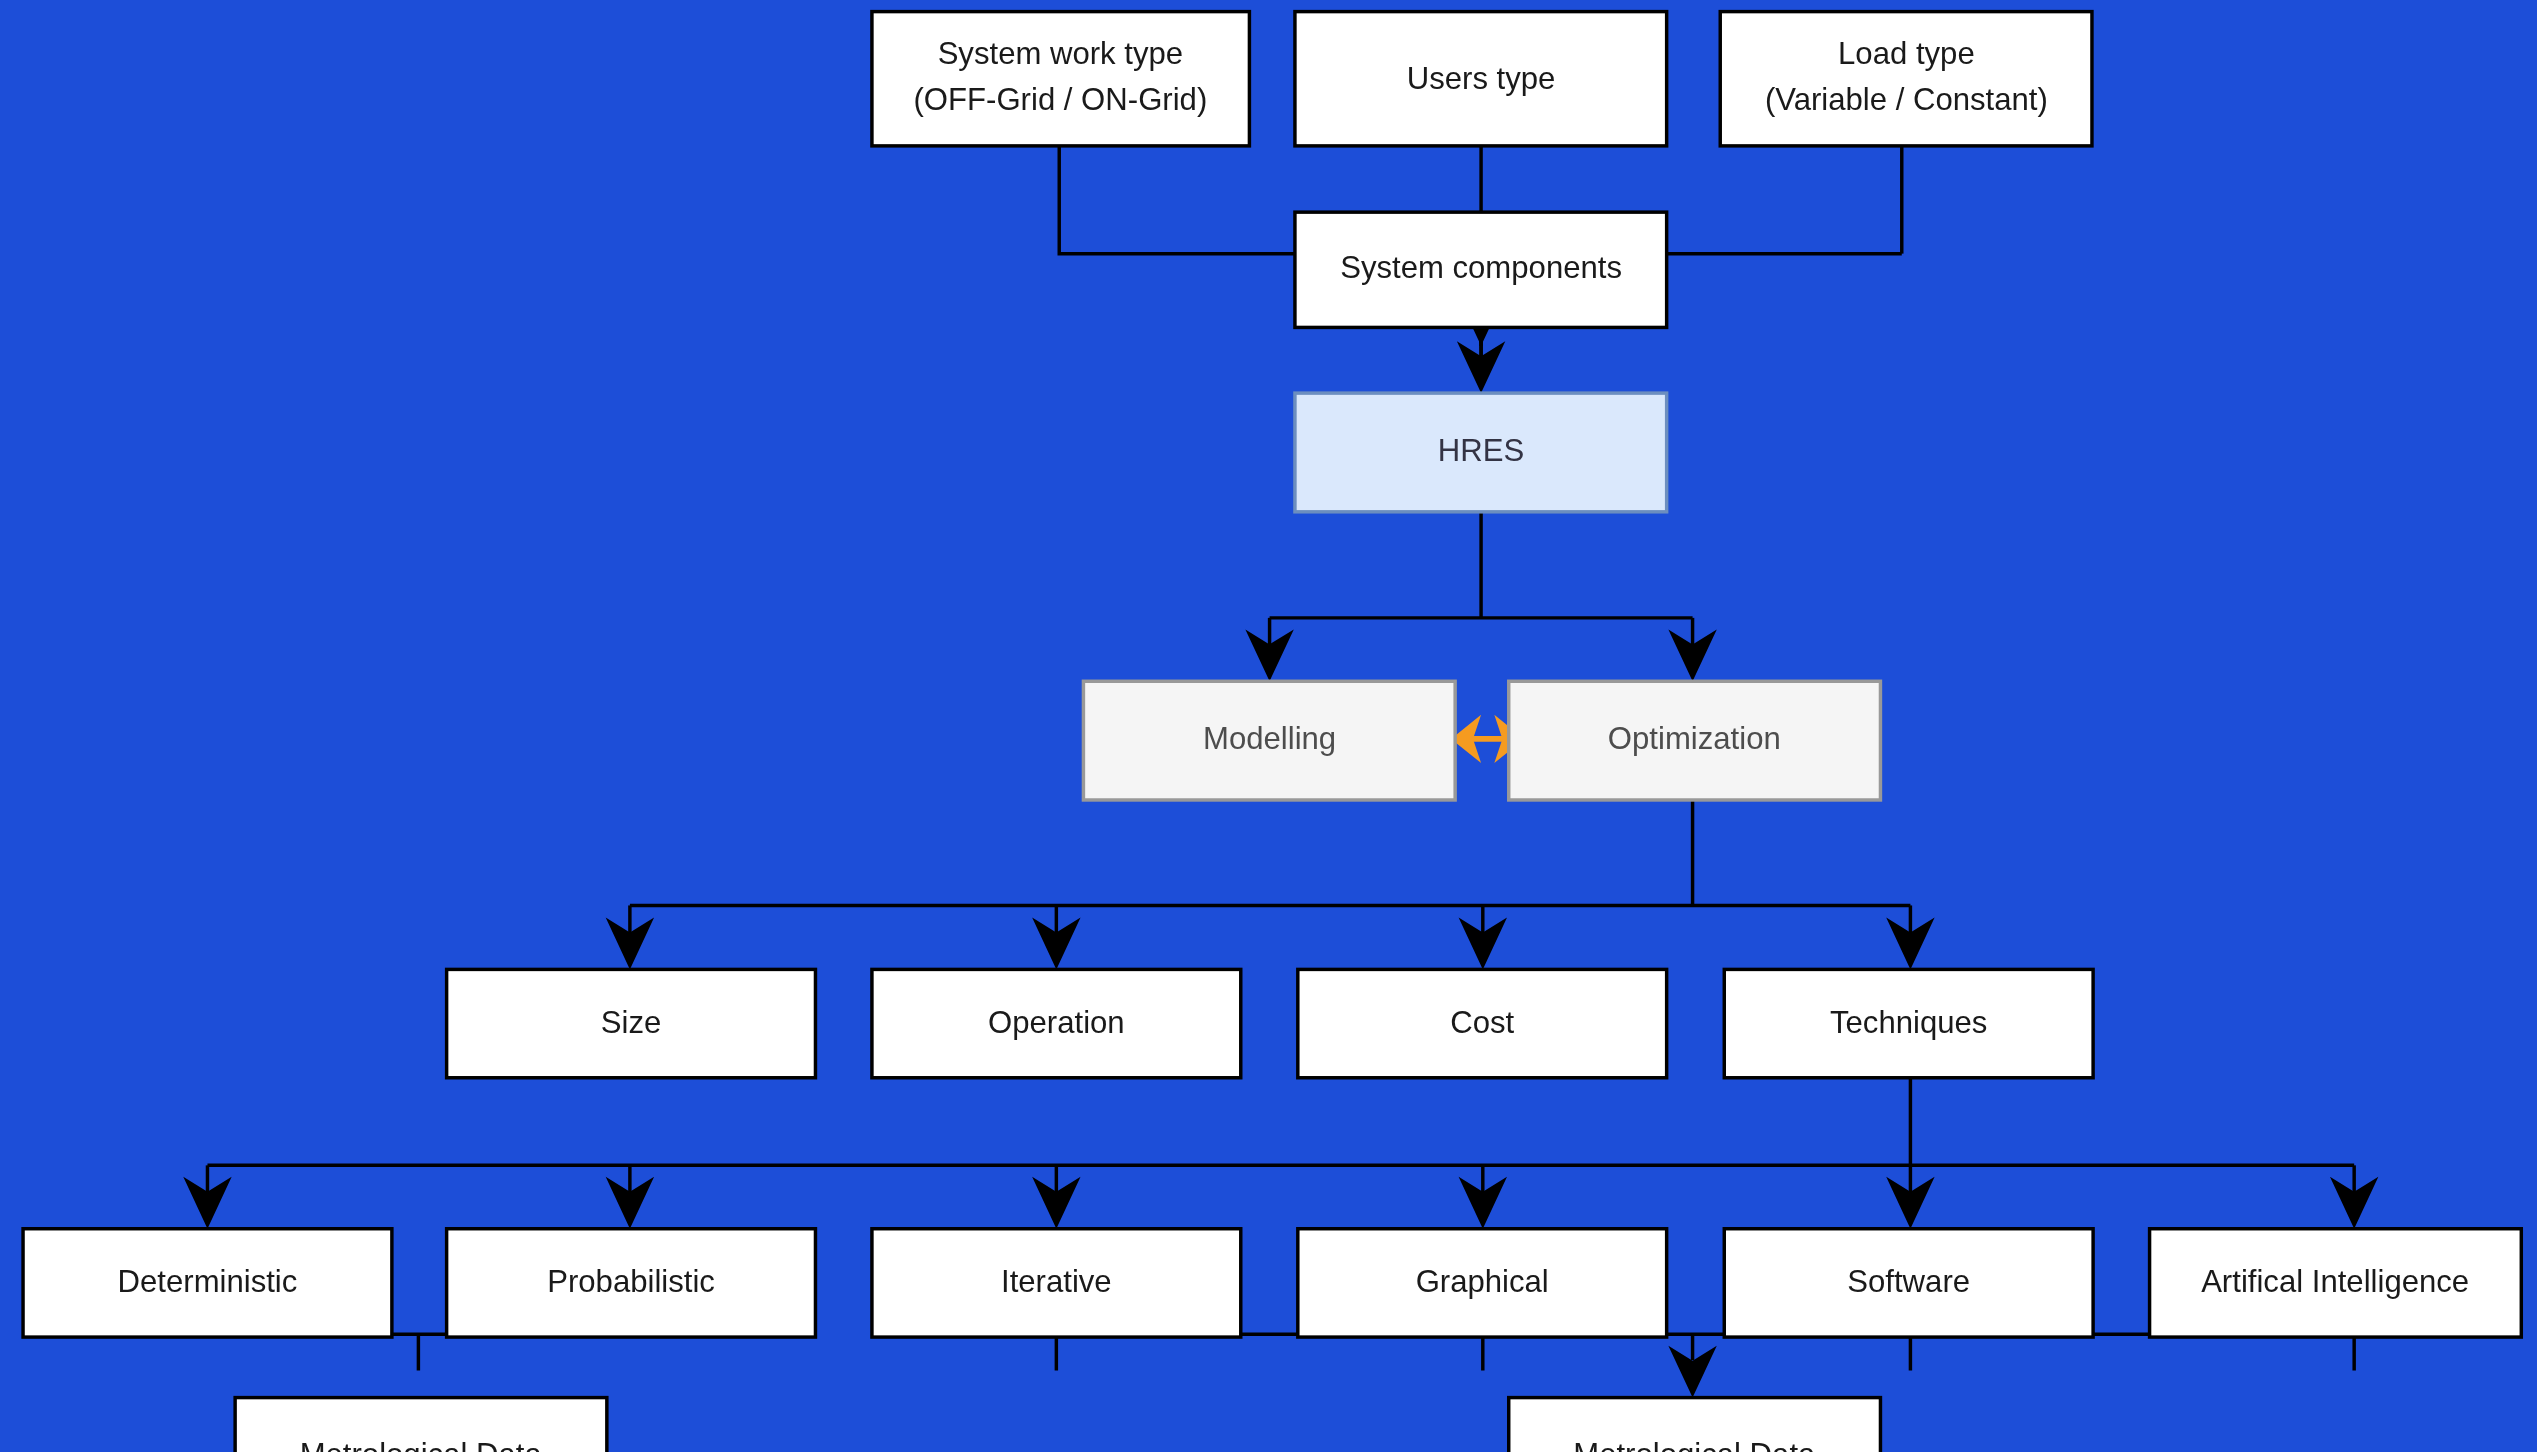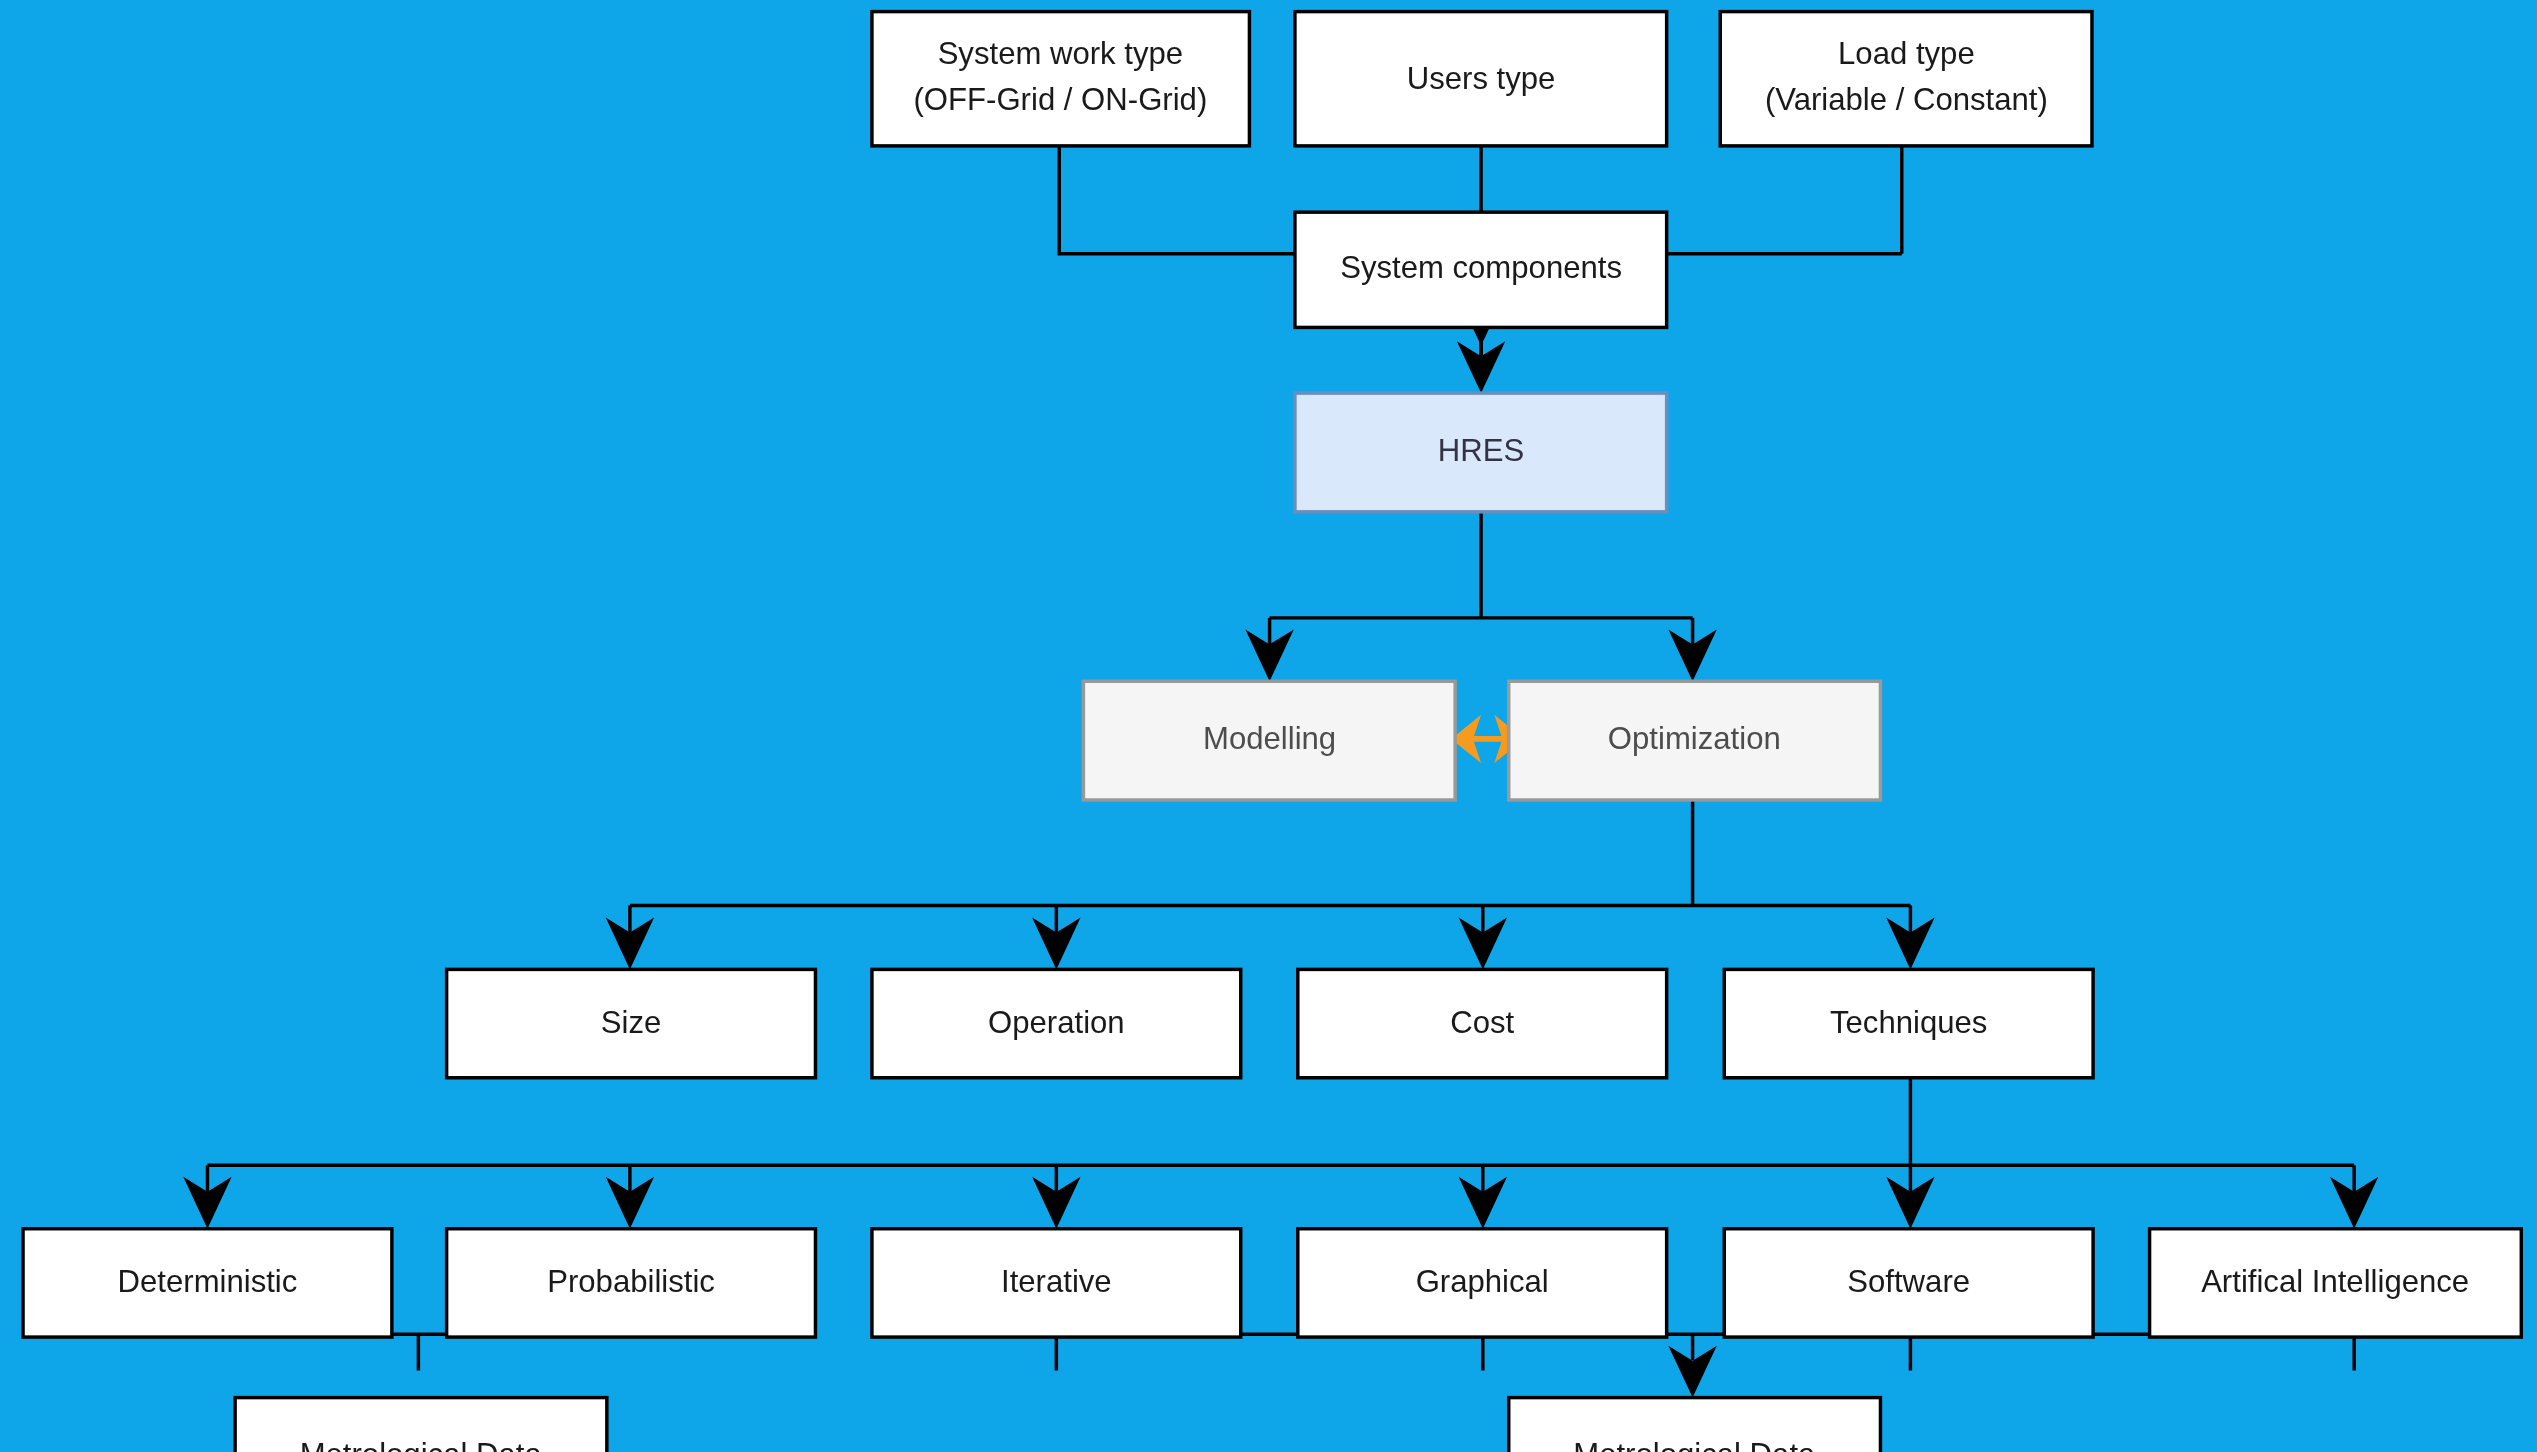--- a/index.html
+++ b/index.html
@@ -15,7 +15,7 @@
     position: relative;
     width: 2538px;
     height: 1453px;
-    background: #0ea5e9;
+    background: #1d4ed8;
     overflow: hidden;
   }
   svg#flow {

